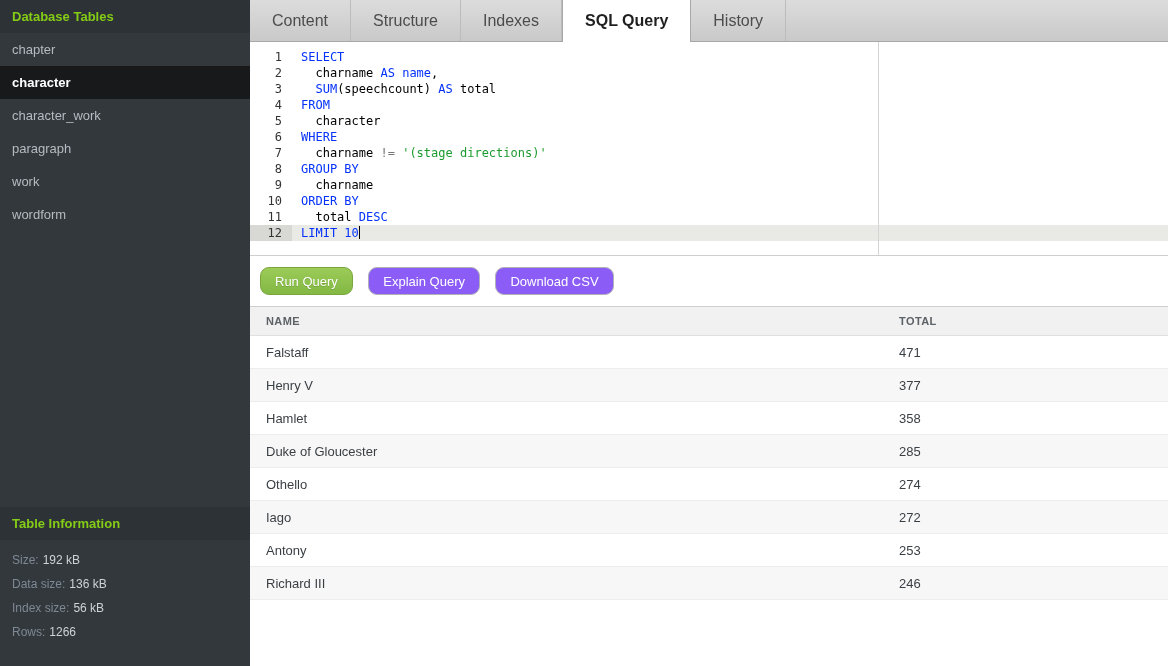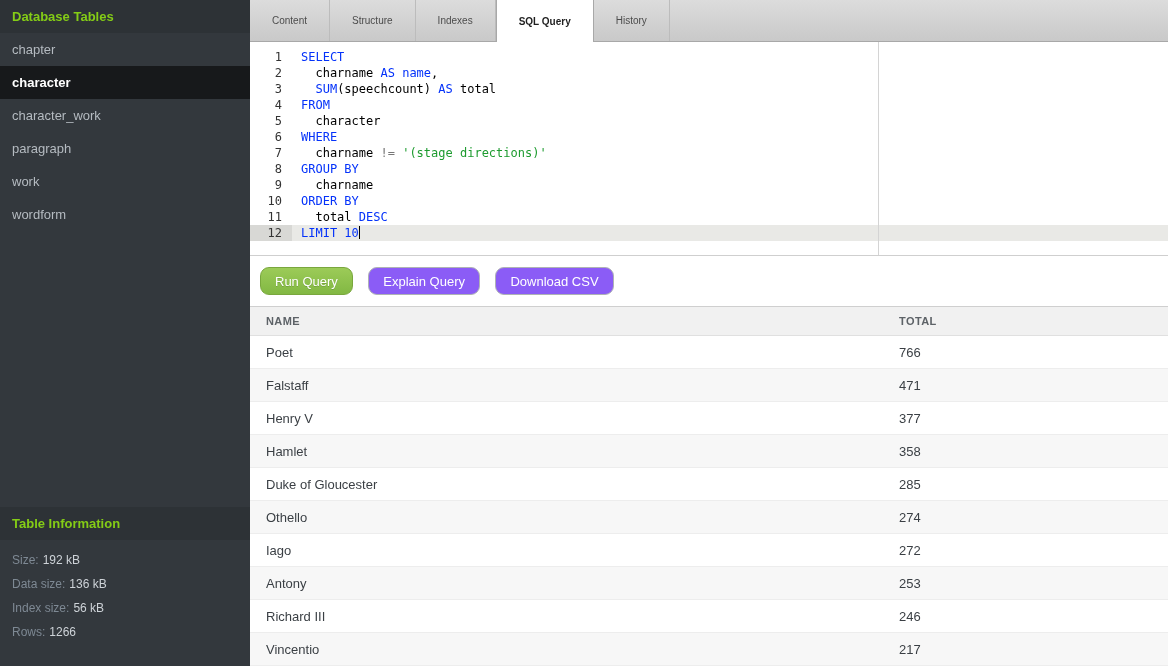--- a/index.html
+++ b/index.html
@@ -25,7 +25,7 @@
   
   .tabbar { height:42px; background:linear-gradient(#dcdcdc,#c9c9c9);
             border-bottom:1px solid #a8a8a8; display:flex; align-items:stretch; padding-left:0; }
-  .tab { display:flex; align-items:center; padding:0 22px; font-size:10px; color:#4c4c4c;
+  .tab { display:flex; align-items:center; padding:0 22px; font-size:16px; color:#4c4c4c;
          border-right:1px solid #bcbcbc; cursor:default; }
   .tab:first-child { border-left:none; }
   .tab.active { background:#ffffff; color:#1f1f1f; font-weight:700;

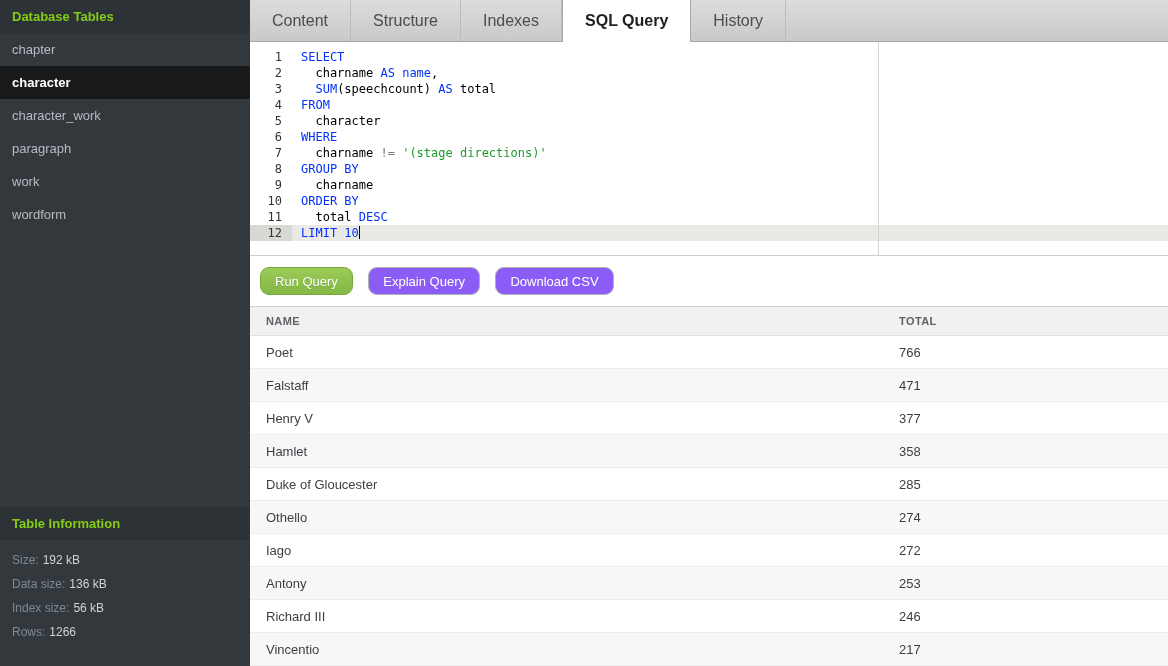--- a/index.html
+++ b/index.html
@@ -135,10 +135,6 @@
       </div>
       <div id="res-rows">
           <div class="res-row">
-            <div class="col name">Poet</div>
-            <div class="col total">766</div>
-          </div>
-          <div class="res-row">
             <div class="col name">Falstaff</div>
             <div class="col total">471</div>
           </div>

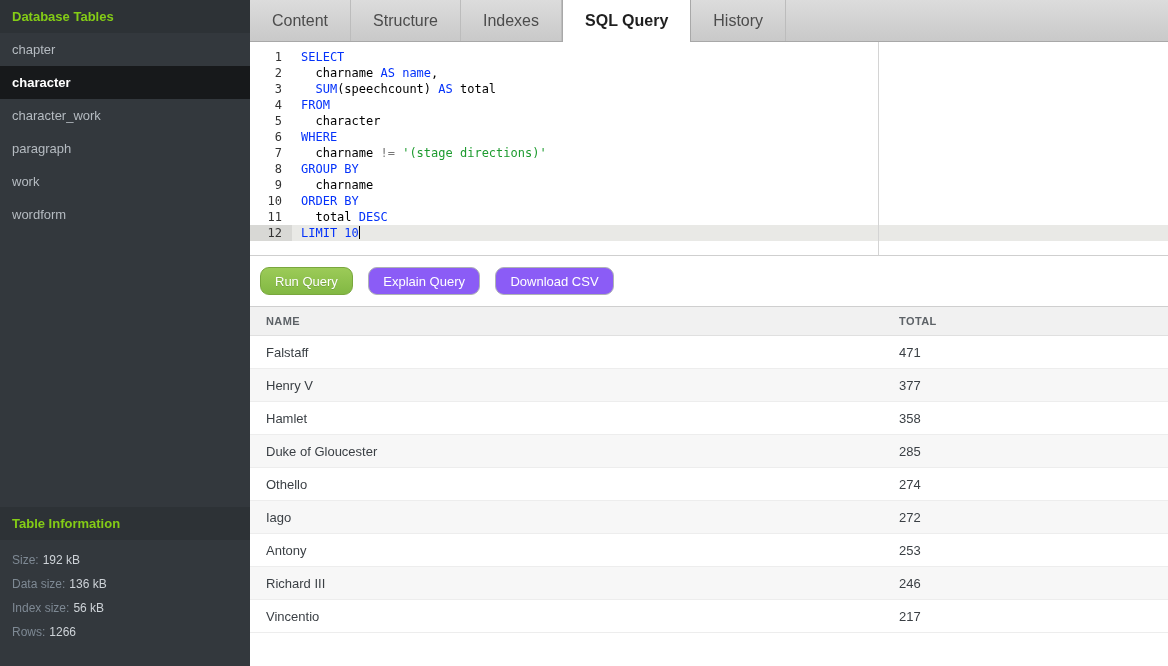--- a/index.html
+++ b/index.html
@@ -166,10 +166,6 @@
             <div class="col name">Richard III</div>
             <div class="col total">246</div>
           </div>
-          <div class="res-row">
-            <div class="col name">Vincentio</div>
-            <div class="col total">217</div>
-          </div>
         </div>
     </div>
 

